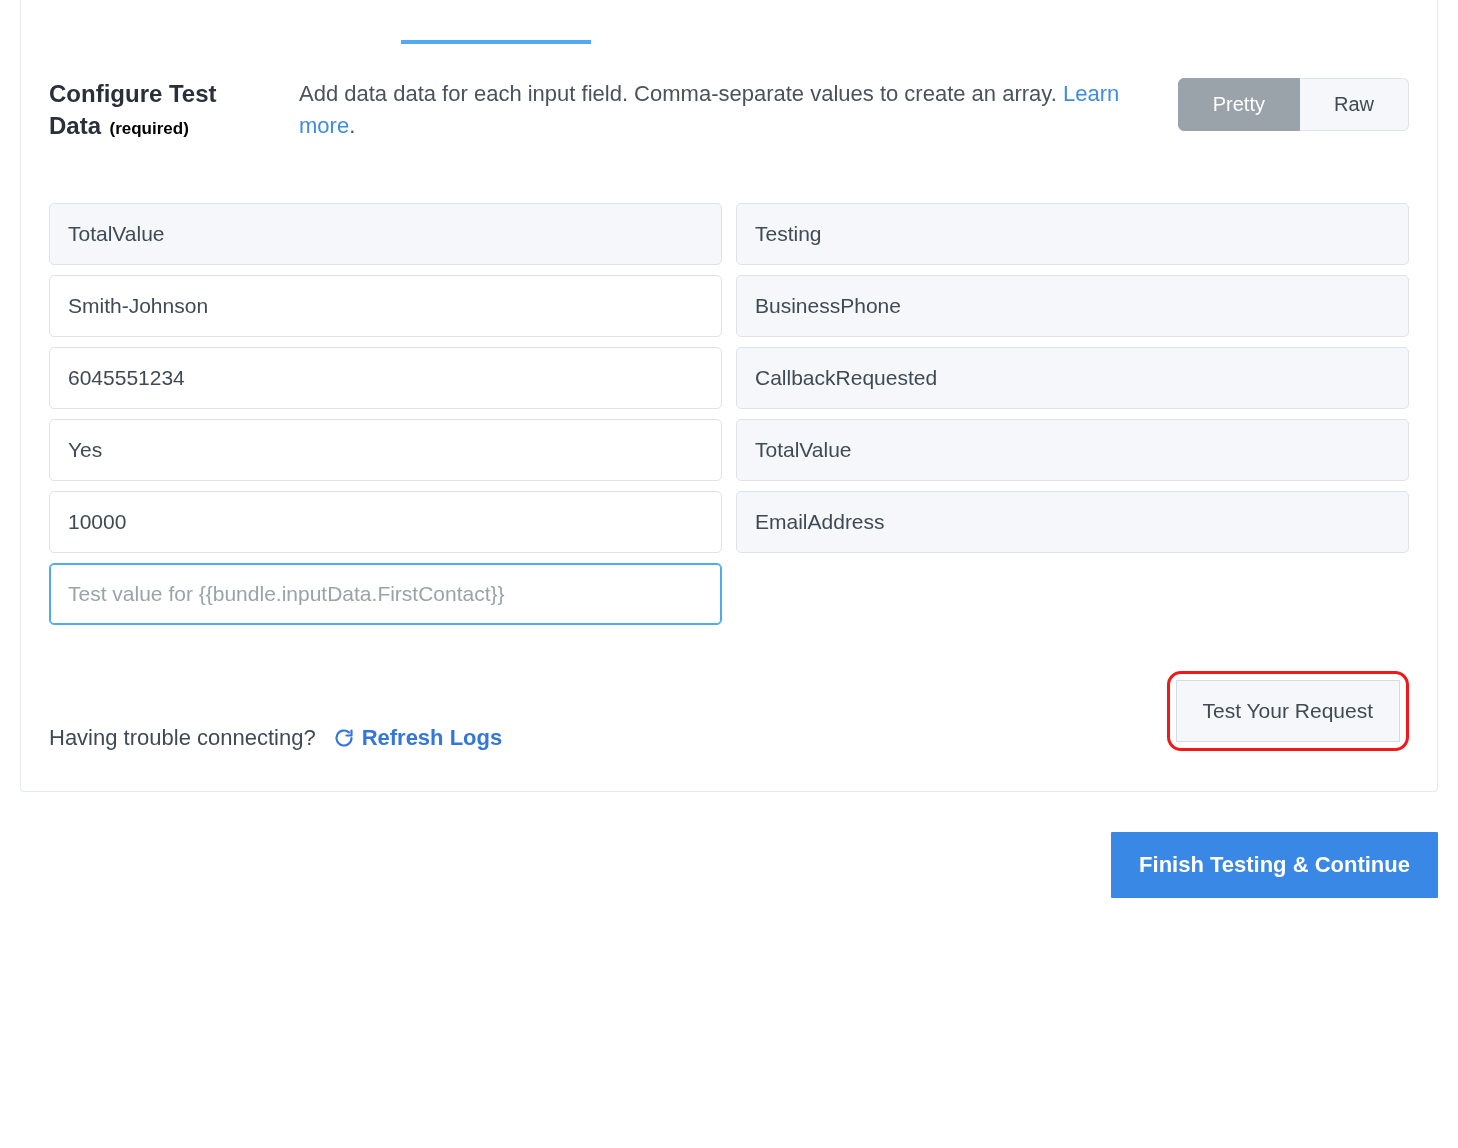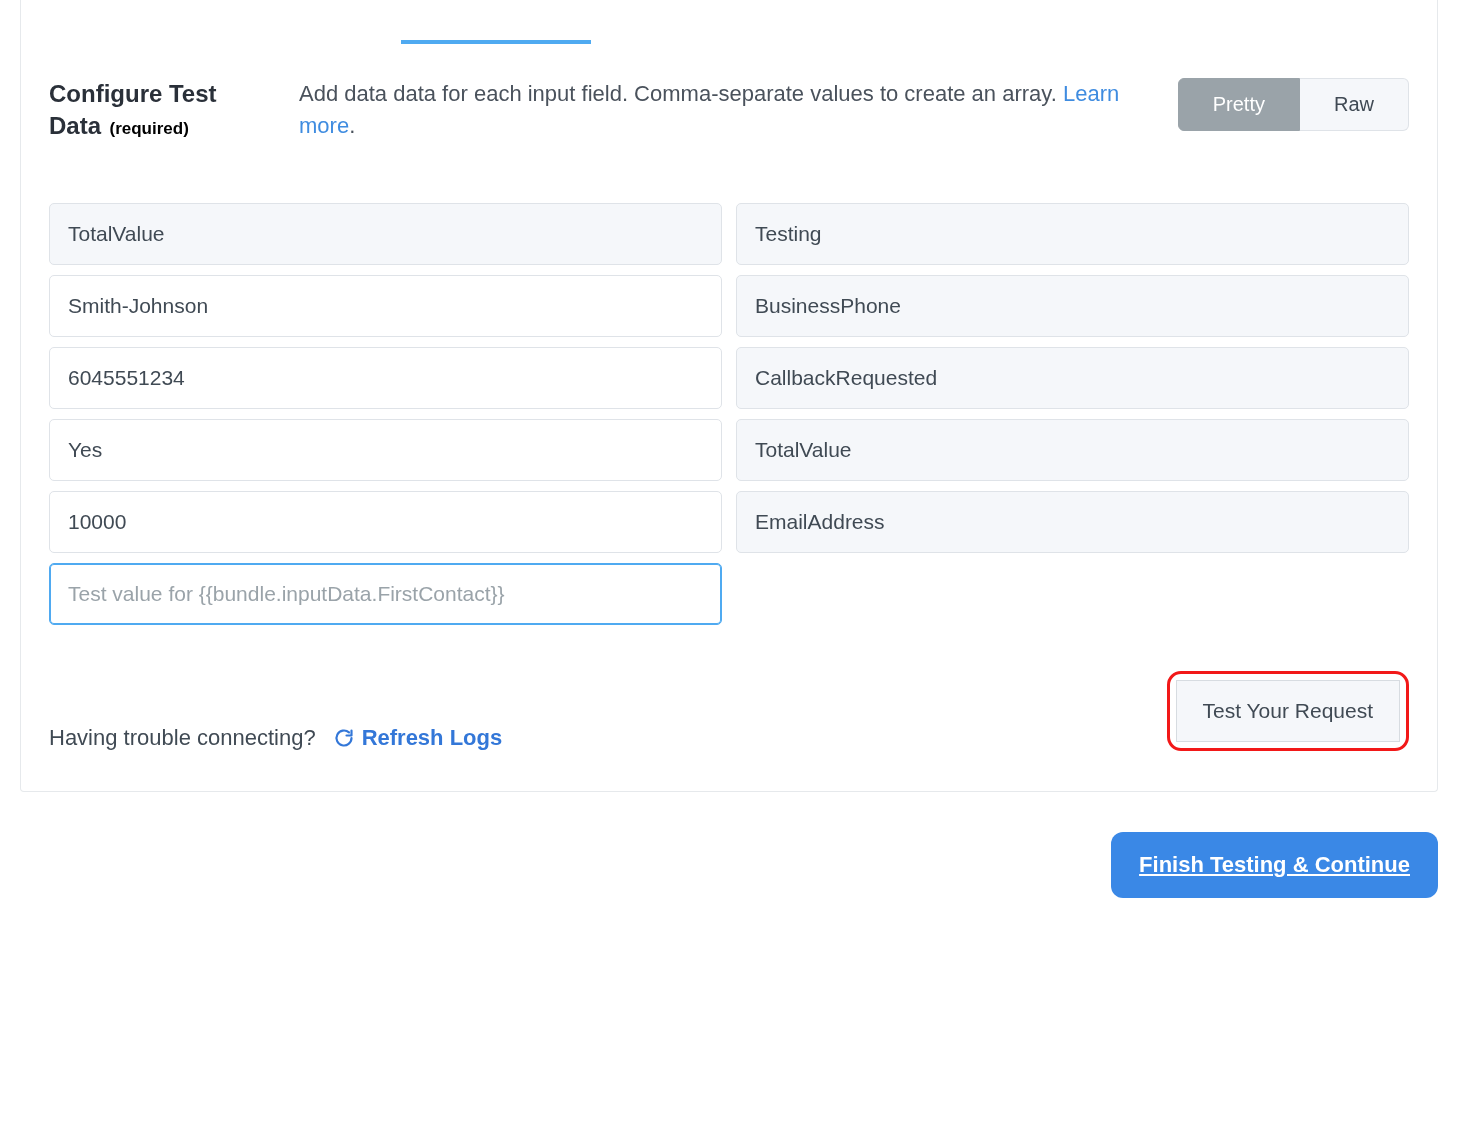--- a/index.html
+++ b/index.html
@@ -41,7 +41,7 @@
     .test-btn { background: #f5f7fa; border: 1px solid #d7dce1; border-radius: 0; padding: 18px 26px; font-size: 21px; color: #404a54; cursor: pointer; font-family: inherit; }
 
     .finish-row { display: flex; }
-    .finish-btn { margin-left: auto; background: #3a88e6; color: #fff; border: none; border-radius: 12px; padding: 20px 28px; font-size: 22px; font-weight: 600; cursor: pointer; font-family: inherit; text-decoration: underline; }
+    .finish-btn { margin-left: auto; background: #3a88e6; color: #fff; border: none; border-radius: 1px; padding: 20px 28px; font-size: 22px; font-weight: 600; cursor: pointer; font-family: inherit; }
   </style>
 </head>
 <body>

